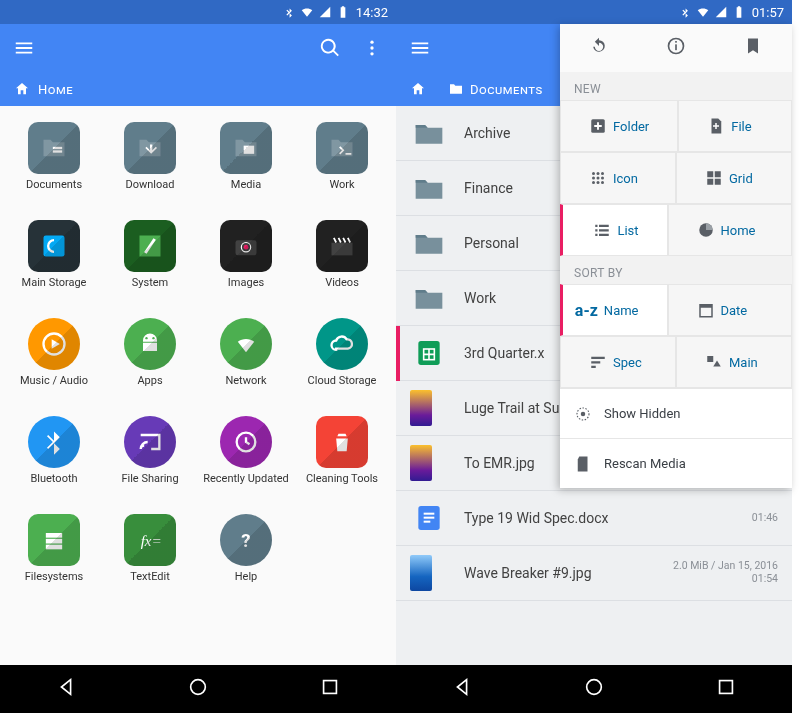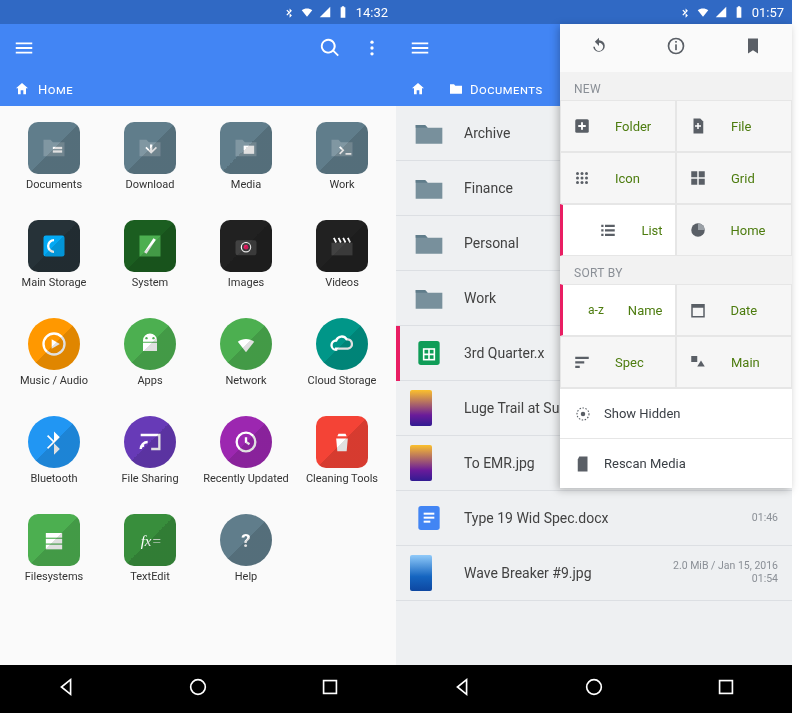--- a/index.html
+++ b/index.html
@@ -53,7 +53,7 @@
   .menu-top svg { width:20px; height:20px; fill:#5a5f66; }
   .menu-header { font-size: 12px; color: #8a8f96; padding: 10px 14px 4px; letter-spacing:0.3px; }
   .menu-row2 { display:flex; }
-  .menu-cell { flex:1; height: 52px; display:flex; align-items:center; padding:0 12px; gap:24px; background:#f6f6f6; border:1px solid #e6e6e6; font-size:13px; color:#4d7c0f;}
+  .menu-cell { flex:1; height: 52px; display:flex; align-items:center; padding:0 28px; gap:6px; background:#f6f6f6; border:1px solid #e6e6e6; font-size:13px; color:#0369a1;}
   .menu-cell.active { background:#fff; border-left:3px solid #e91e63; padding-left:9px;justify-content:flex-end;}
   .menu-cell svg { width:18px; height:18px; fill:#5a5f66; }
   .menu-full { height:50px; display:flex; align-items:center; padding:0 14px; gap:12px; background:#fff; font-size:13px; color:#3a3f45; border-top:1px solid #e6e6e6;}

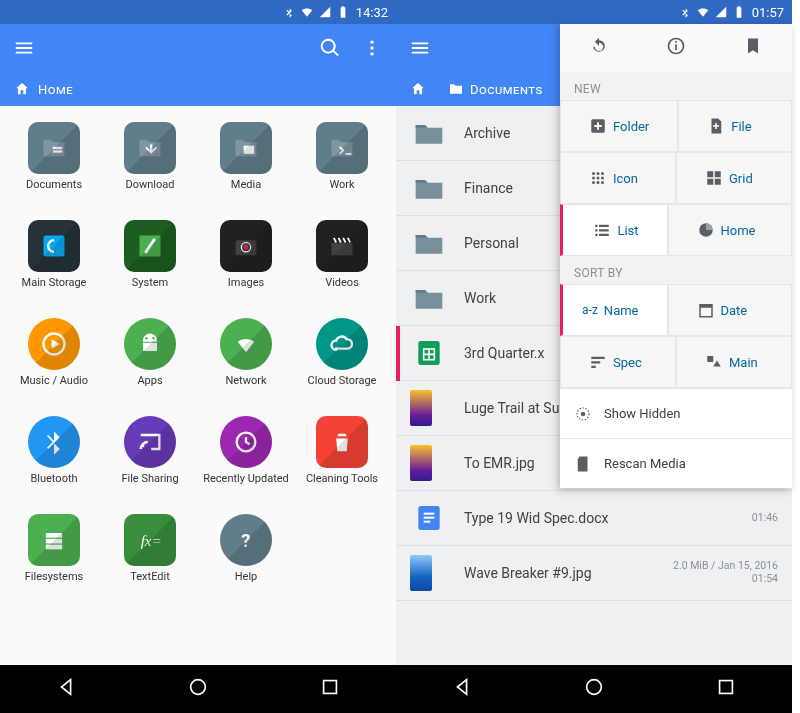--- a/index.html
+++ b/index.html
@@ -525,7 +525,7 @@
       <div class="menu-header">SORT BY</div>
       <div class="menu-row2">
         <div class="menu-cell active">
-          <span style="font-size:12px;font-weight:400;">a-z</span>
+          <span style="font-size:16px;font-weight:700;">a-z</span>
           <span>Name</span>
         </div>
         <div class="menu-cell">

